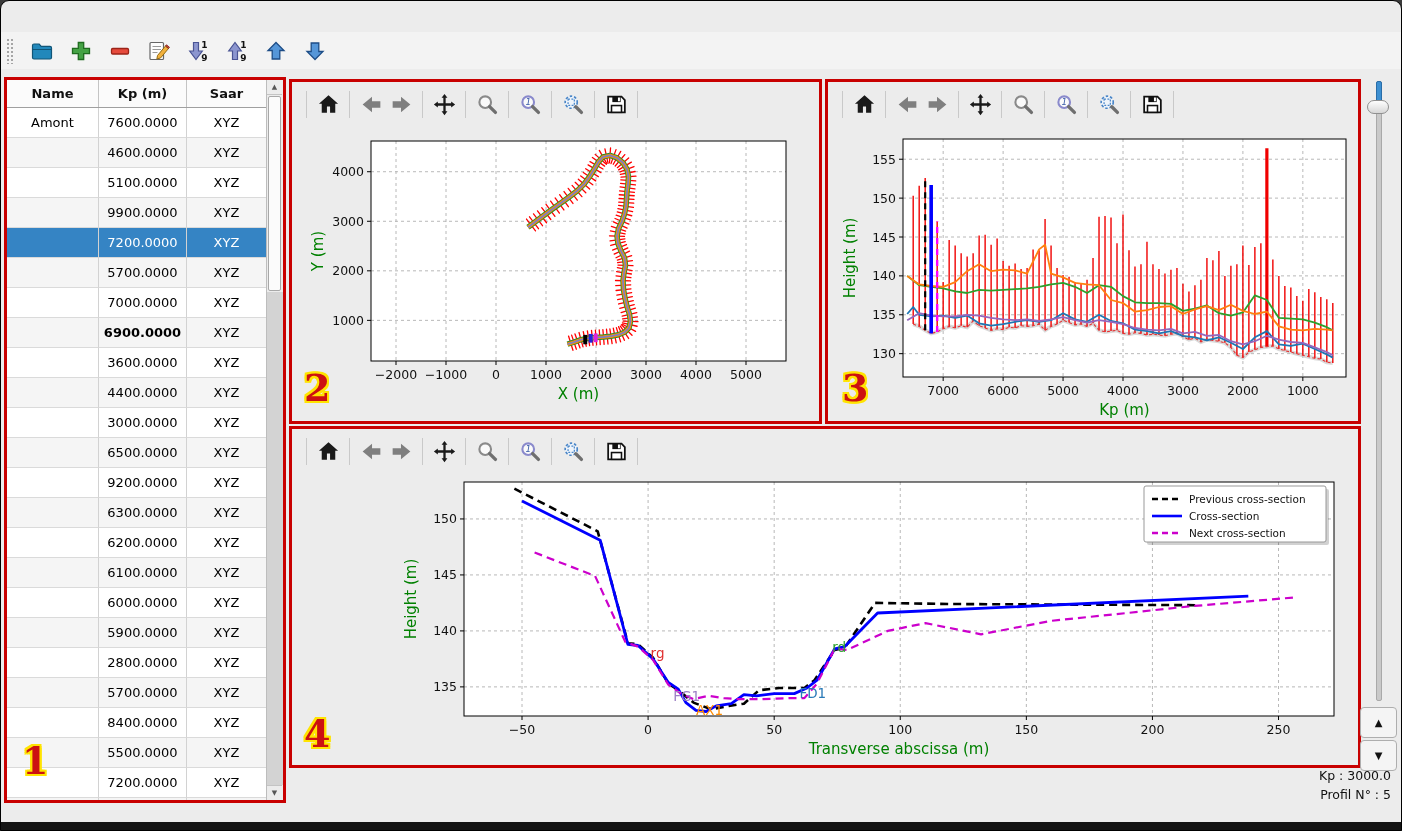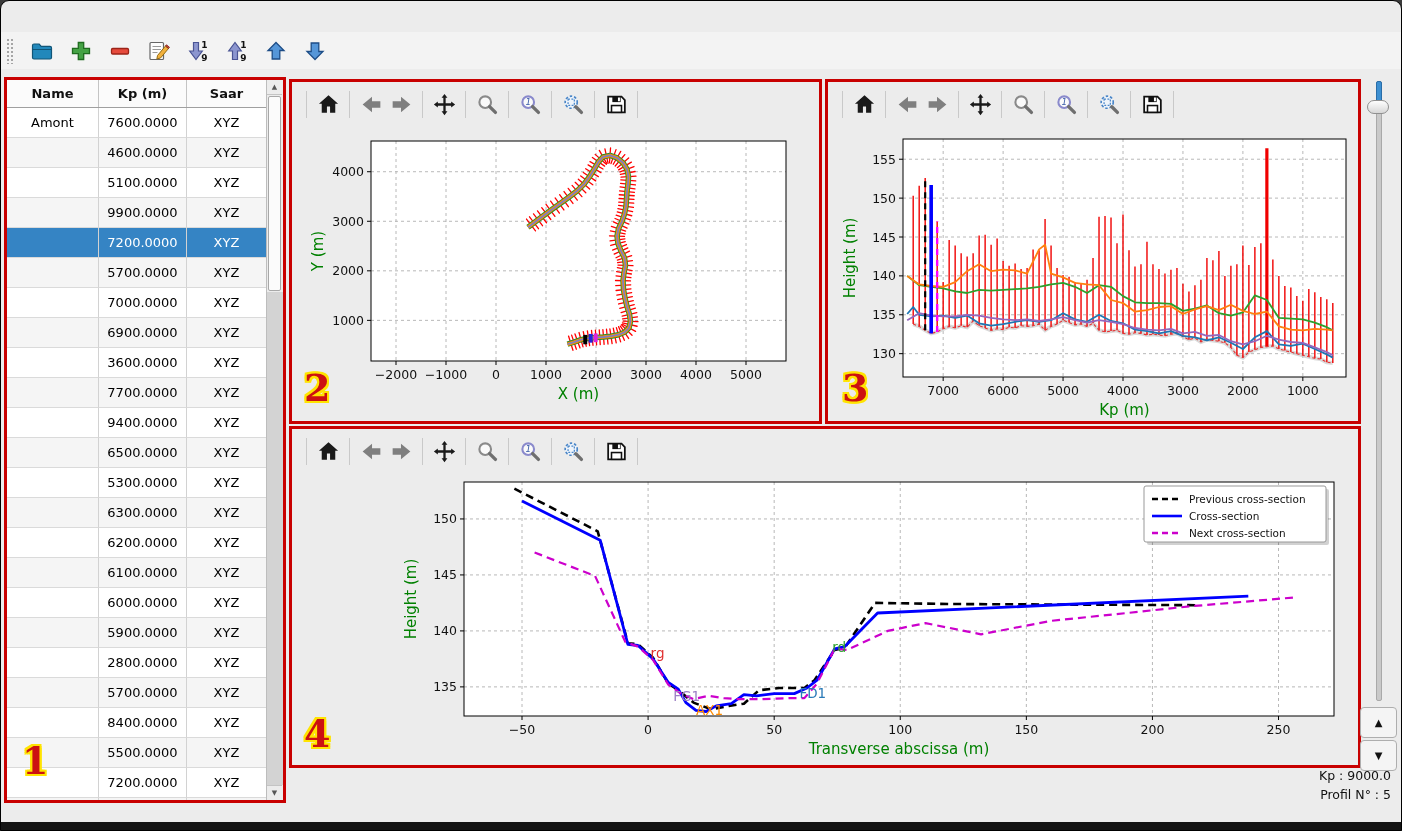--- a/index.html
+++ b/index.html
@@ -180,7 +180,7 @@
           </div>
           <div class="t-row alt">
             <div class="t-cell" style="width: 92px;"></div>
-            <div class="t-cell" style="width: 88px;">6900.0000</div>
+            <div class="t-cell" style="width: 88px; font-weight: bold;">6900.0000</div>
             <div class="t-cell" style="width: 80px;">XYZ</div>
           </div>
           <div class="t-row">

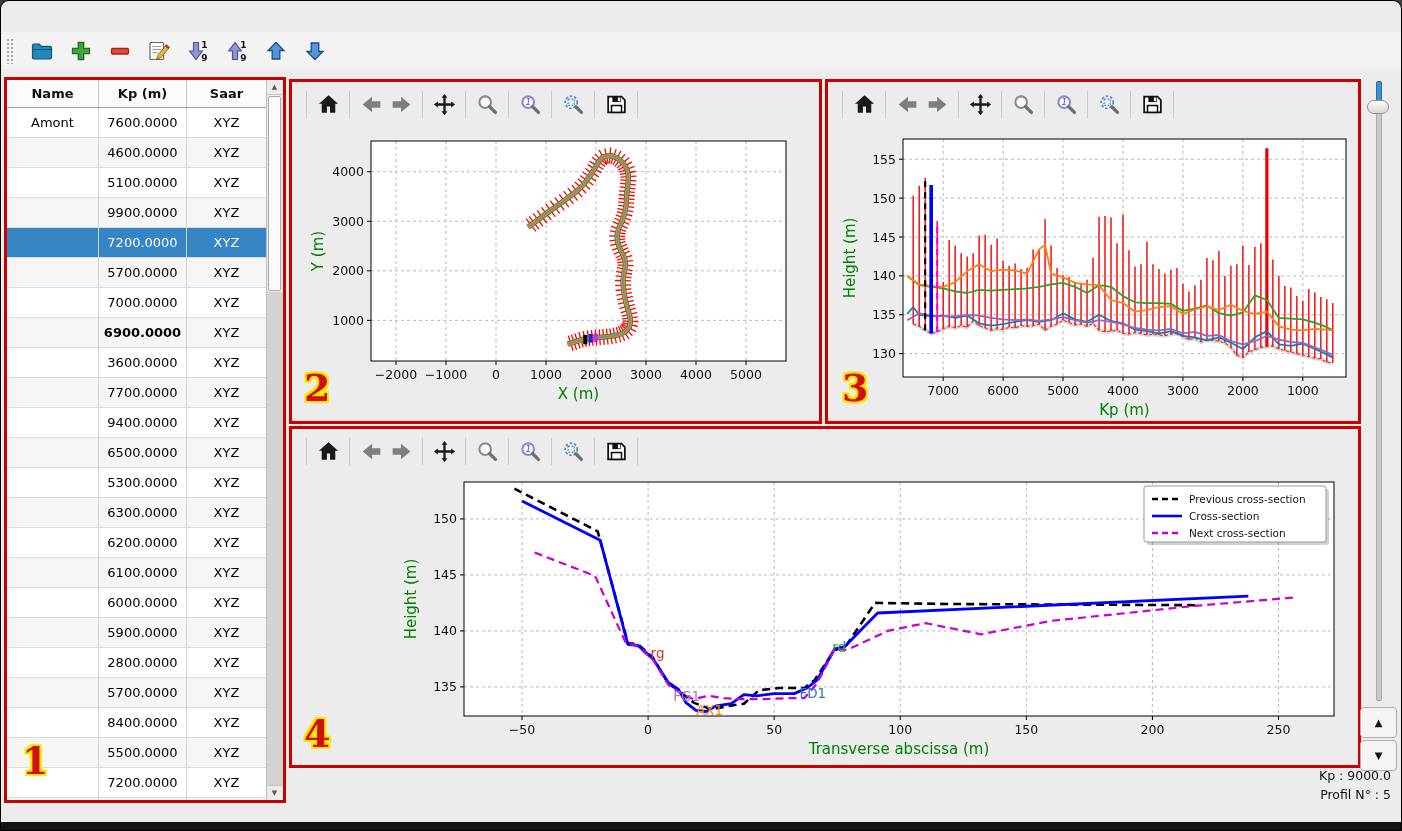--- a/index.html
+++ b/index.html
@@ -190,7 +190,7 @@
           </div>
           <div class="t-row alt">
             <div class="t-cell" style="width: 92px;"></div>
-            <div class="t-cell" style="width: 88px;">7700.0000</div>
+            <div class="t-cell" style="width: 88px;">4400.0000</div>
             <div class="t-cell" style="width: 80px;">XYZ</div>
           </div>
           <div class="t-row">

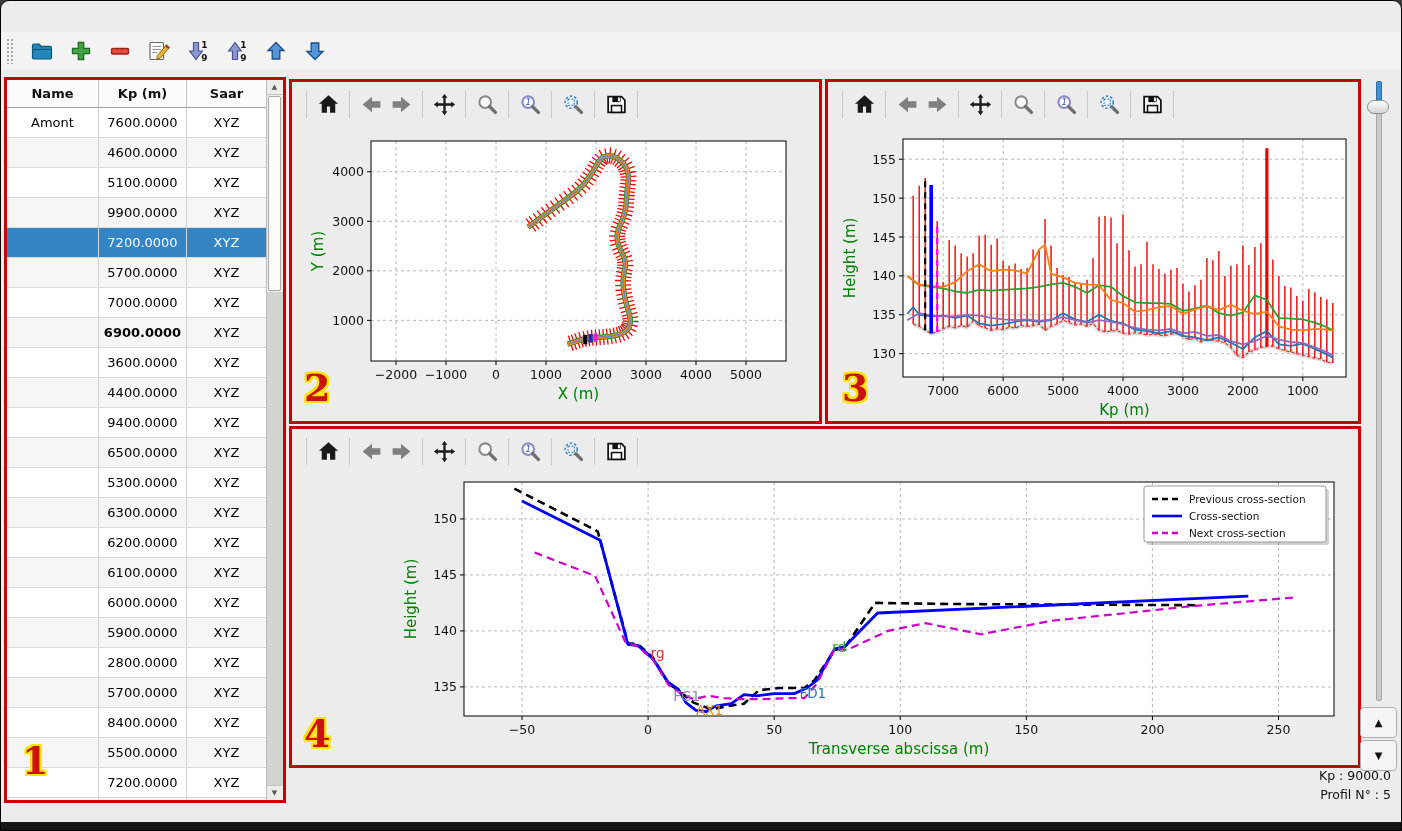--- a/index.html
+++ b/index.html
@@ -195,7 +195,7 @@
           </div>
           <div class="t-row">
             <div class="t-cell" style="width: 92px;"></div>
-            <div class="t-cell" style="width: 88px;">9400.0000</div>
+            <div class="t-cell" style="width: 88px;">3000.0000</div>
             <div class="t-cell" style="width: 80px;">XYZ</div>
           </div>
           <div class="t-row alt">

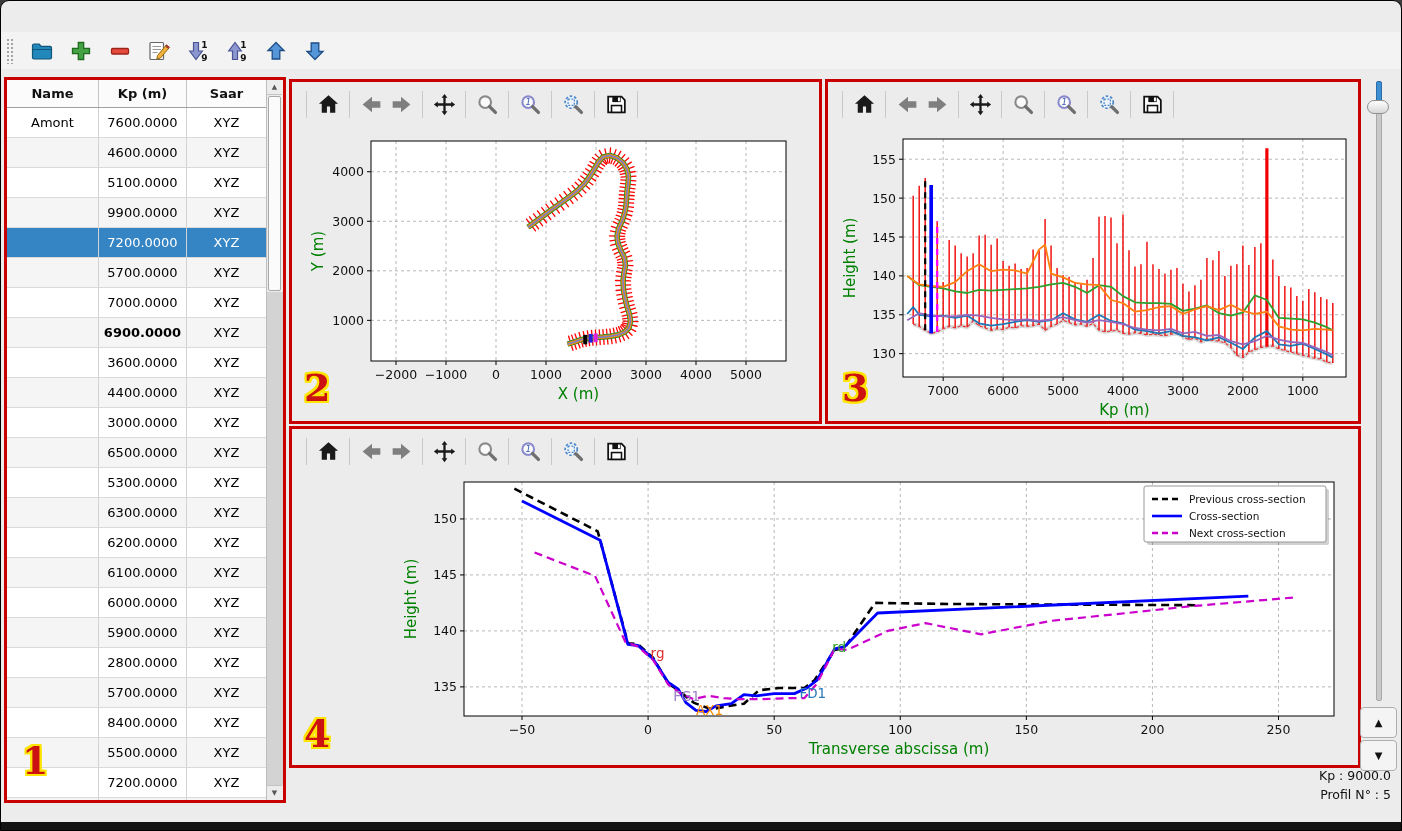--- a/index.html
+++ b/index.html
@@ -205,7 +205,7 @@
           </div>
           <div class="t-row">
             <div class="t-cell" style="width: 92px;"></div>
-            <div class="t-cell" style="width: 88px;">5300.0000</div>
+            <div class="t-cell" style="width: 88px;">9200.0000</div>
             <div class="t-cell" style="width: 80px;">XYZ</div>
           </div>
           <div class="t-row alt">

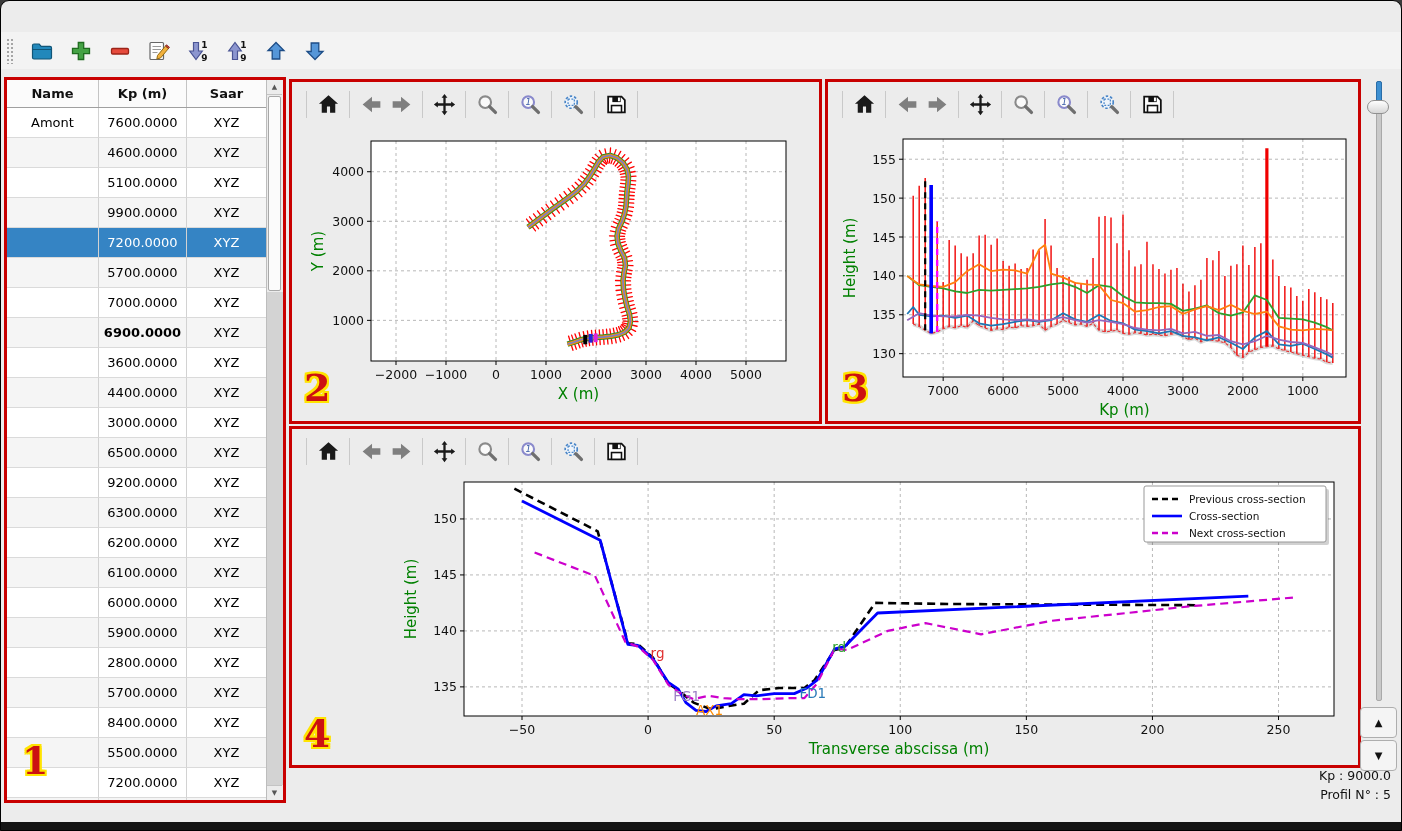--- a/index.html
+++ b/index.html
@@ -808,7 +808,7 @@
       </div>
 
     <div id="status">
-      <div>Kp : 9000.0</div>
+      <div>Kp : 3000.0</div>
       <div>Profil N° : 5</div>
     </div>
   </div>

